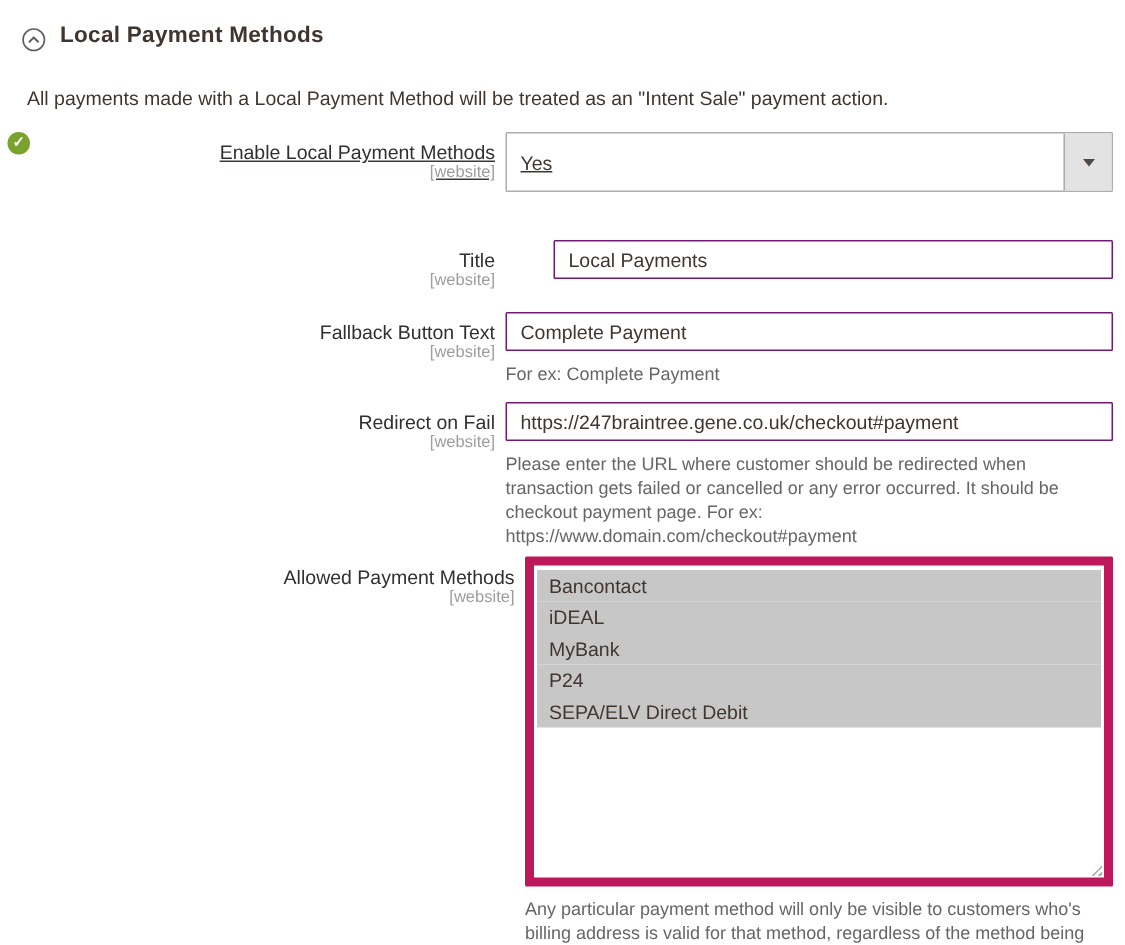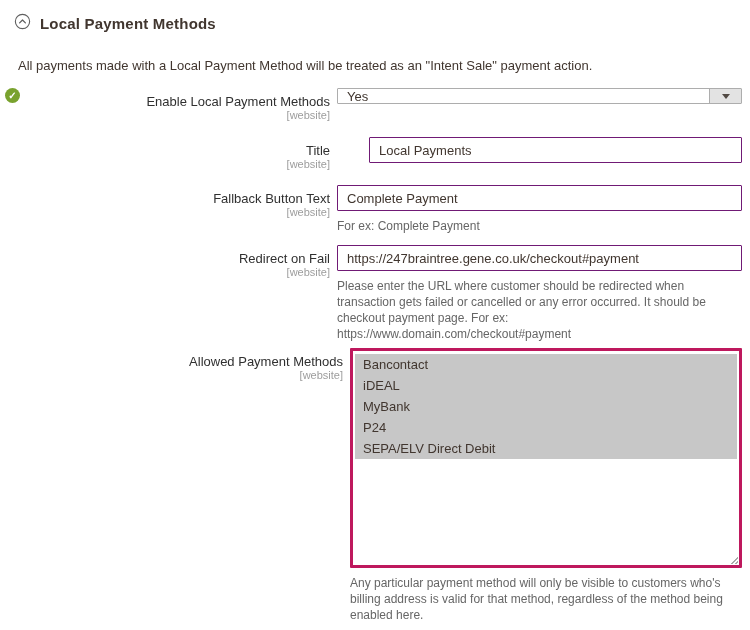--- a/index.html
+++ b/index.html
@@ -15,7 +15,7 @@
 
   
   .section-header {
-    display: flex; align-items: flex-start; gap: 9px;
+    display: flex; align-items: flex-end; gap: 9px;
     padding: 13px 0 0 14px;
   }
   .collapse-icon { width: 17px; height: 17px; display: block; }

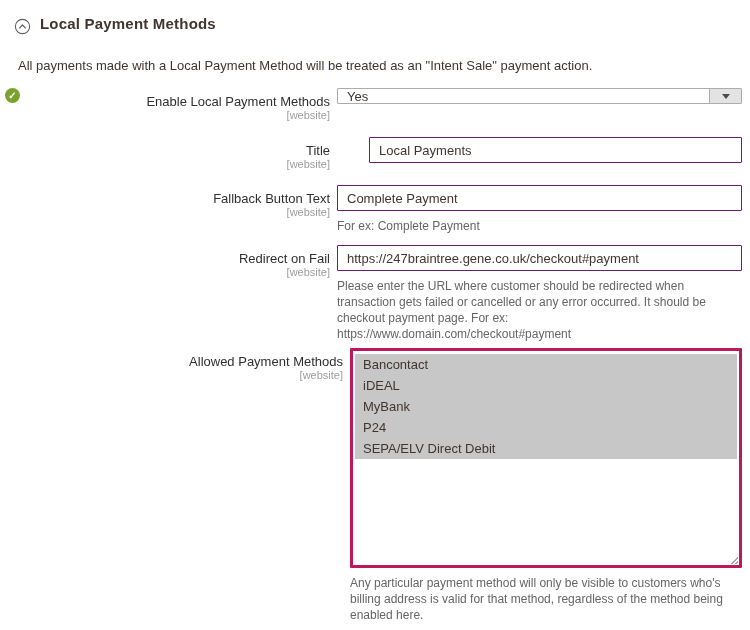--- a/index.html
+++ b/index.html
@@ -104,7 +104,7 @@
   }
 
   
-  .row-enable   { margin-bottom: 15px; }
+  .row-enable   { margin-bottom: 32px; text-decoration: underline; }
   .row-title    { margin-bottom: 14px; gap: 32px; }
   .row-fallback { margin-bottom: 11px; }
   .row-redirect { margin-bottom: 6px; }

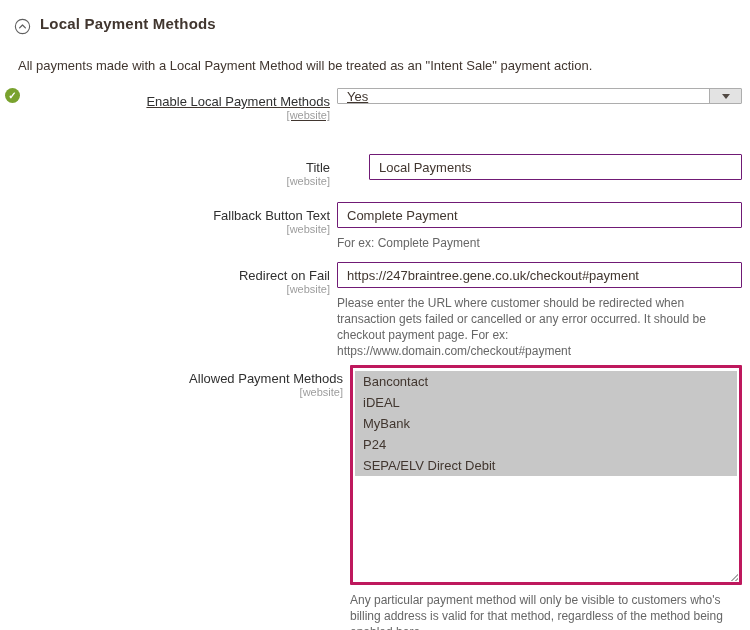--- a/index.html
+++ b/index.html
@@ -60,7 +60,7 @@
 
   
   .select-box {
-    height: 16px; border: 1px solid #adadad; border-radius: 1px;
+    height: 40px; border: 1px solid #adadad; border-radius: 1px;
     background: #fff; display: flex; align-items: stretch;
     cursor: pointer;
   }

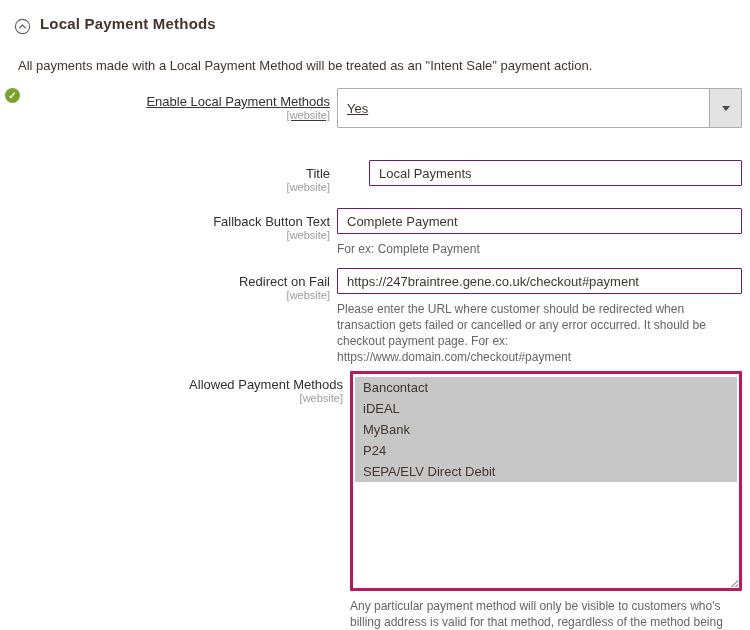--- a/index.html
+++ b/index.html
@@ -82,7 +82,7 @@
 
   
   .multi-select {
-    height: 220px; border: 3px solid #be185d; border-radius: 1px;
+    height: 220px; border: 6px solid #be185d; border-radius: 1px;
     background: #fff; padding: 3px 2px;
     position: relative; overflow: hidden;
   }

